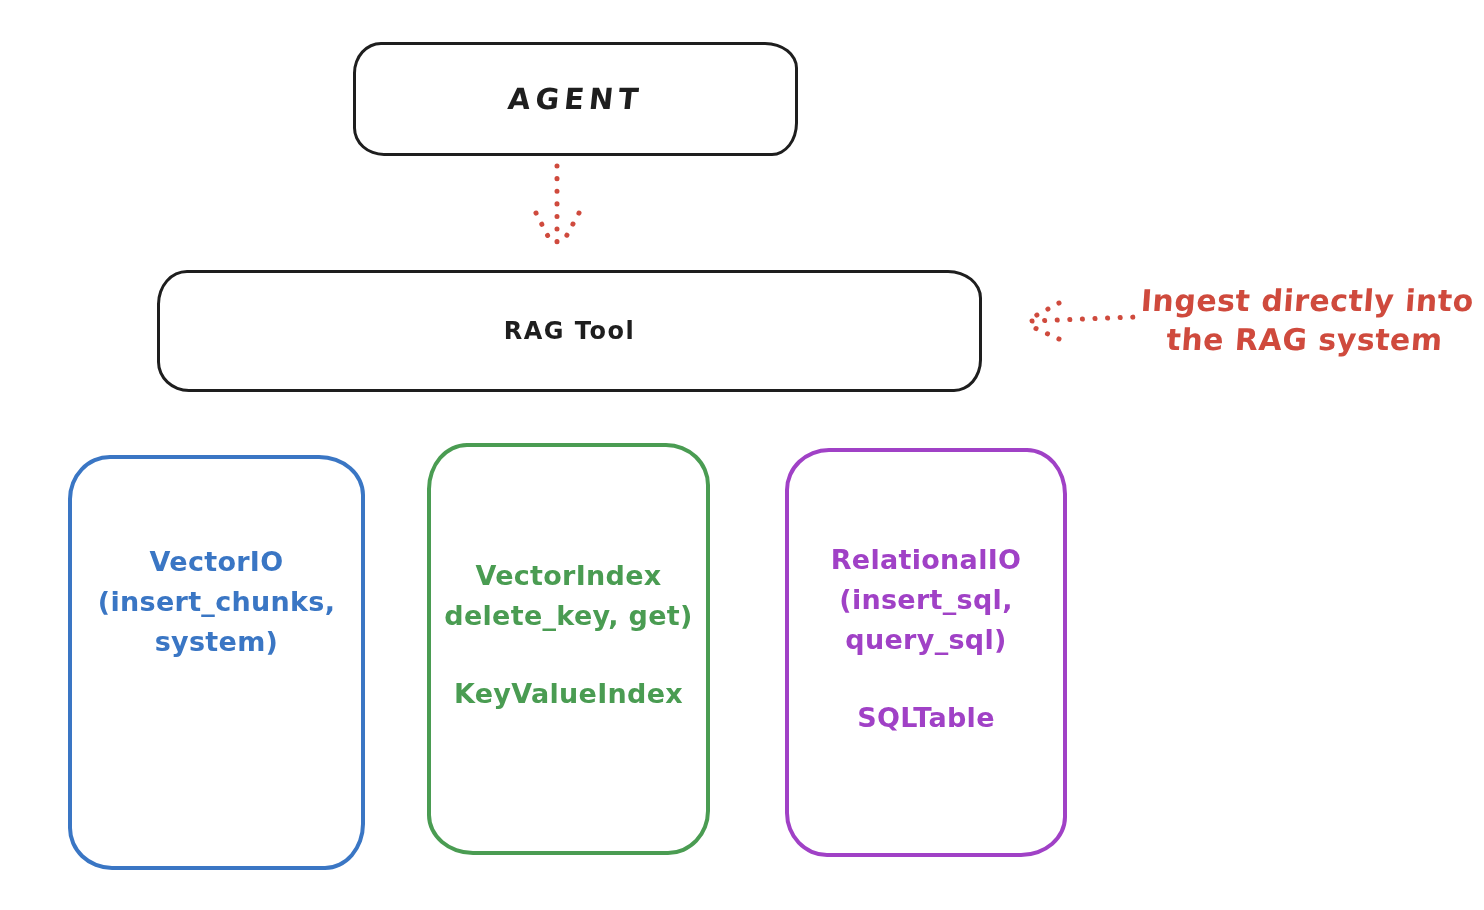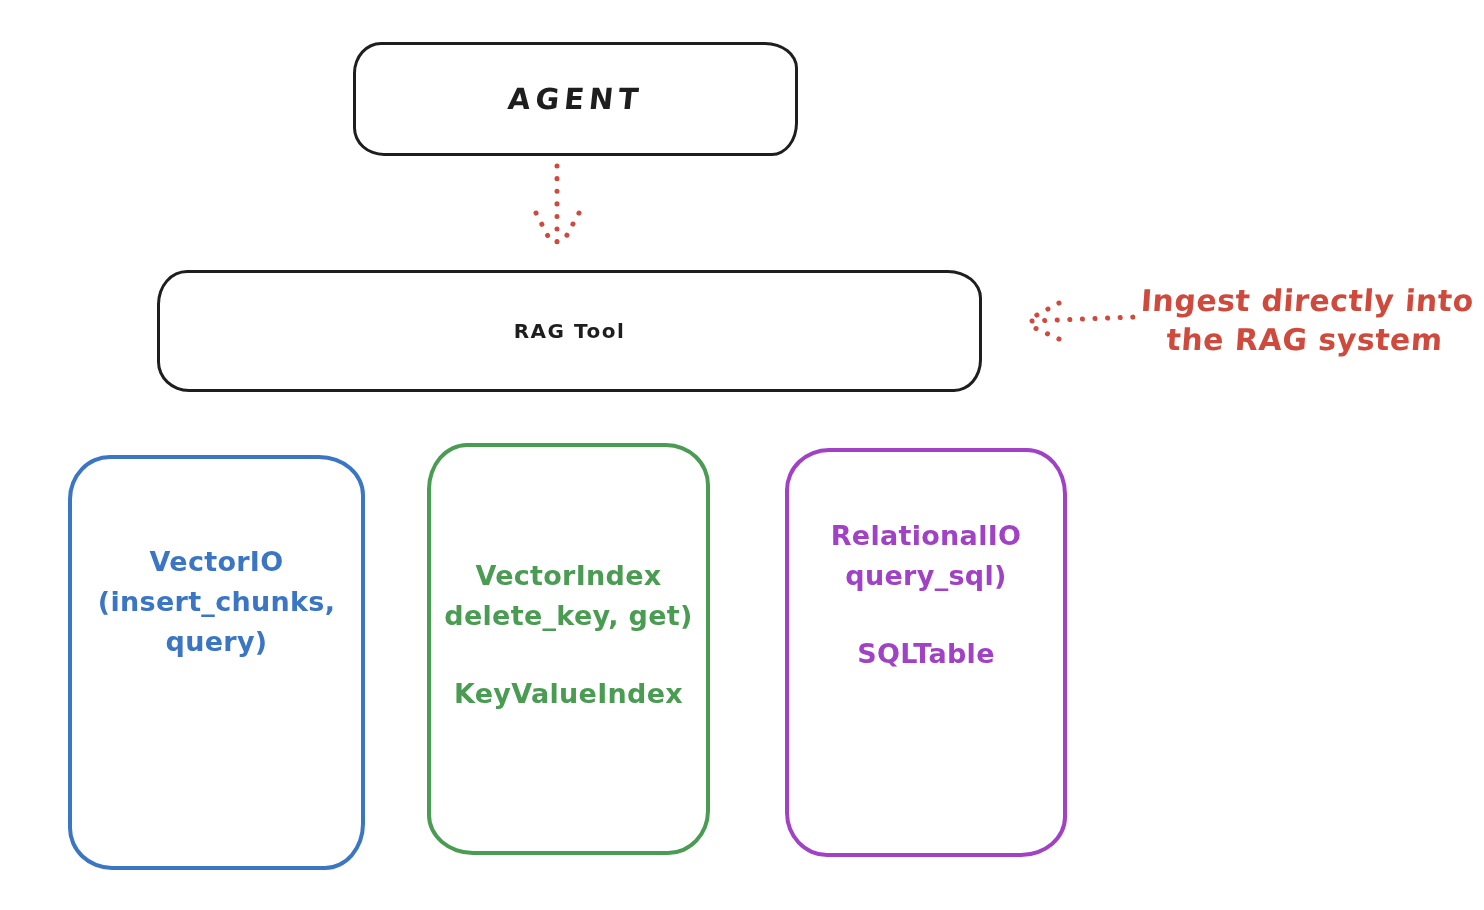--- a/index.html
+++ b/index.html
@@ -38,7 +38,7 @@
     border-radius: 30px 34px 28px 32px / 34px 28px 32px 30px;
   }
   .rag-label {
-    font-size: 20px;
+    font-size: 24px;
     font-weight: 600;
     letter-spacing: 1.5px;
     color: #1e1e1e;

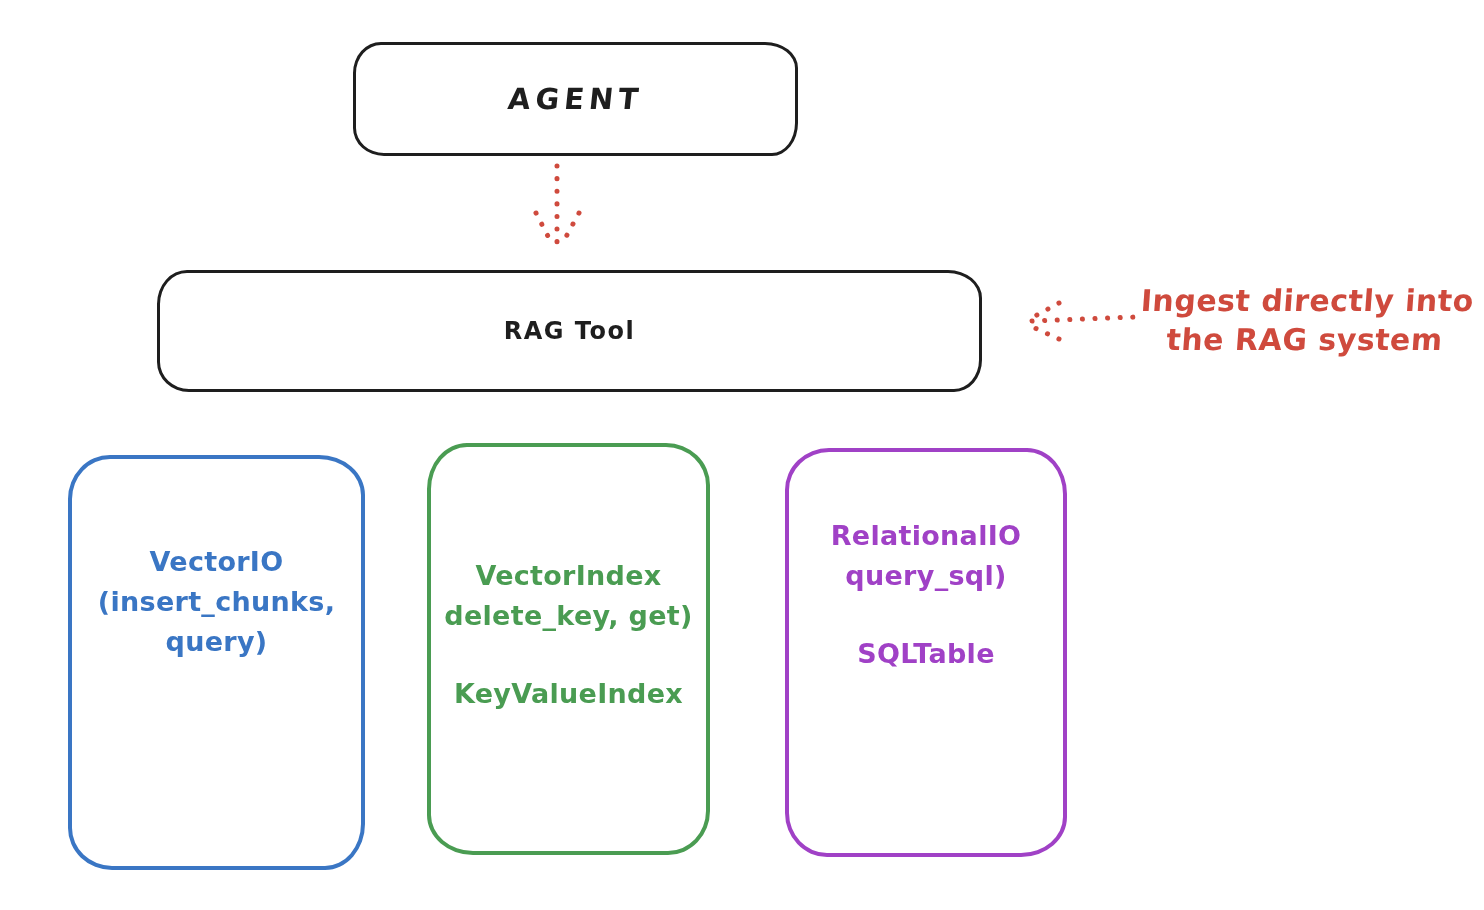--- a/index.html
+++ b/index.html
@@ -68,7 +68,7 @@
   }
   .node-rel {
     left: 785px; top: 448px; width: 282px; height: 409px;
-    padding-top: 64px;
+    padding-top: 88px;
     border-radius: 44px 40px 46px 42px / 42px 46px 40px 44px;
   }
   .index-label { margin-top: 38px; }

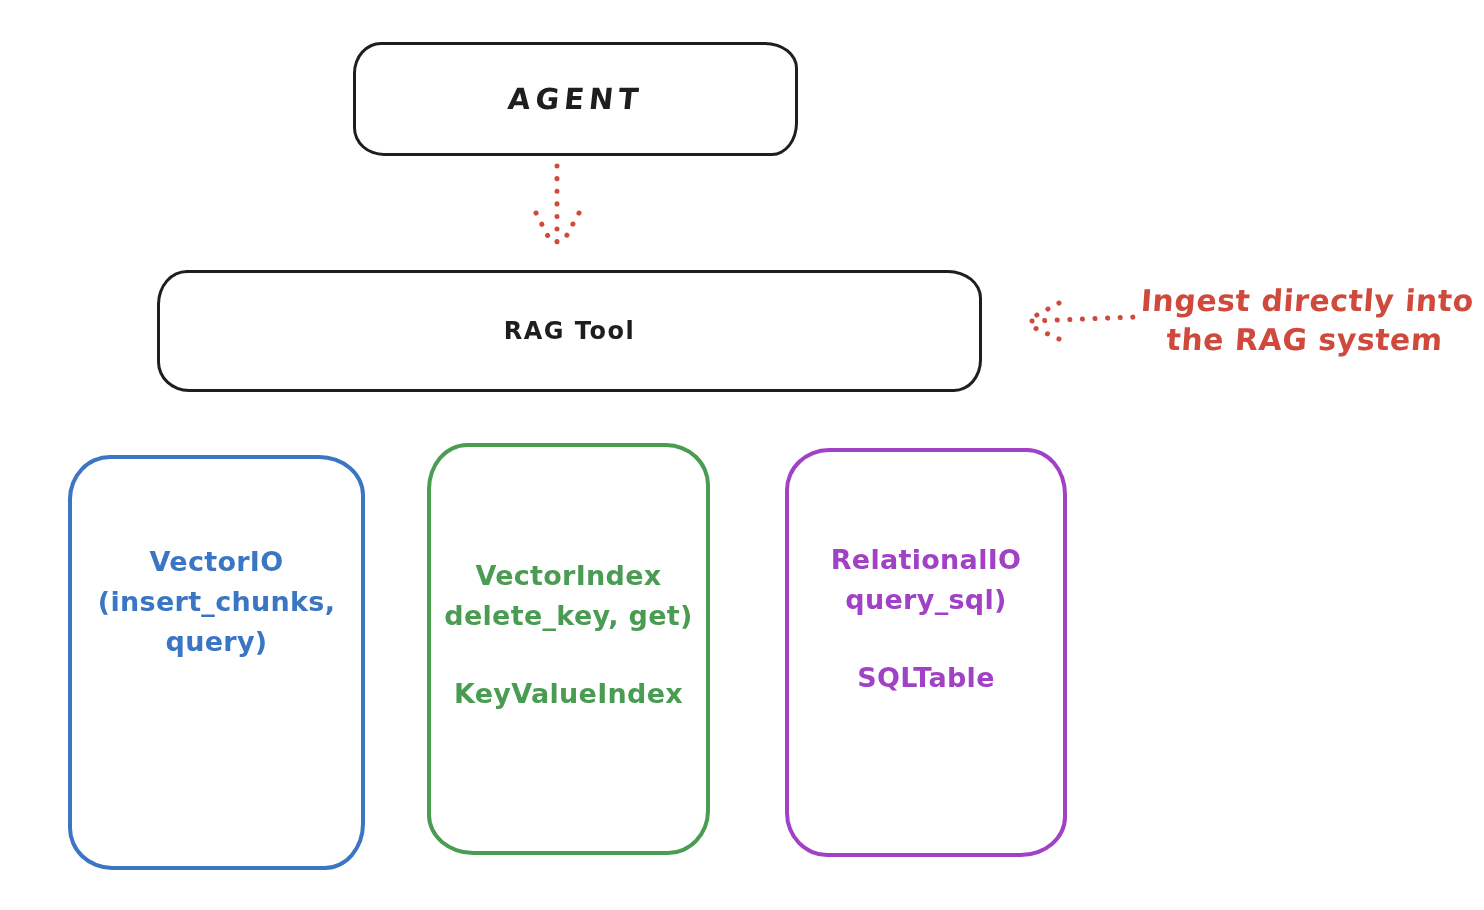--- a/index.html
+++ b/index.html
@@ -142,6 +142,7 @@
 
   <div class="node node-store node-rel" style="border-color: rgb(160, 65, 198); color: rgb(160, 65, 198);">
     <div>RelationalIO</div>
+    <div>(insert_sql,</div>
     <div>query_sql)</div>
     <div class="index-label">SQLTable</div>
   </div>

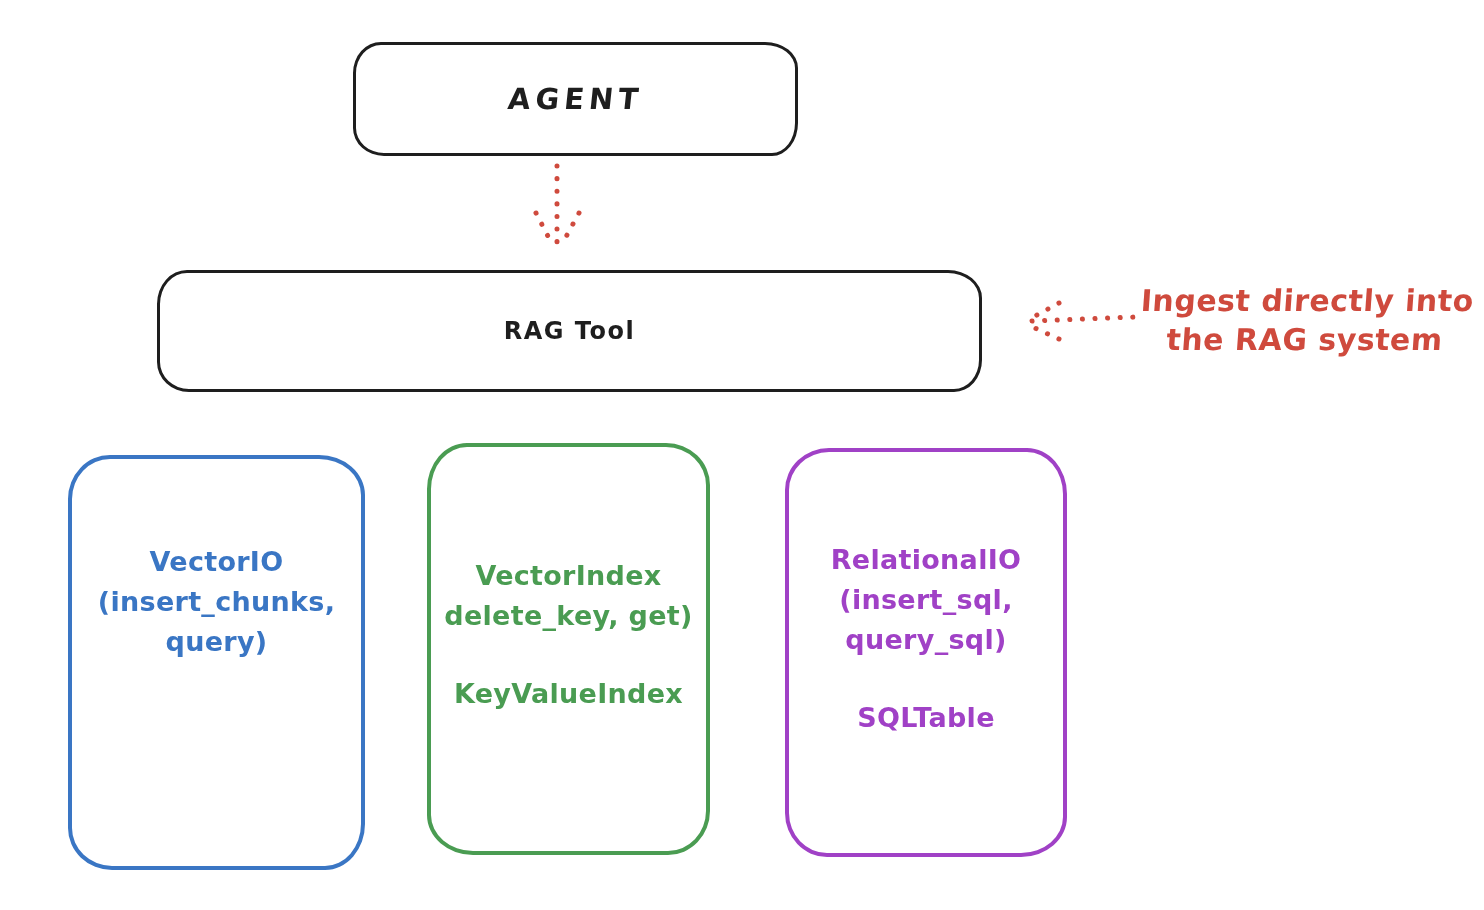--- a/index.html
+++ b/index.html
@@ -131,7 +131,7 @@
   <div class="node node-store node-vector" style="border-color: rgb(58, 118, 196); color: rgb(58, 118, 196);">
     <div>VectorIO</div>
     <div>(insert_chunks,</div>
-    <div>query)</div>
+    <div>system)</div>
   </div>
 
   <div class="node node-store node-kv" style="border-color: rgb(74, 156, 82); color: rgb(74, 156, 82);">

